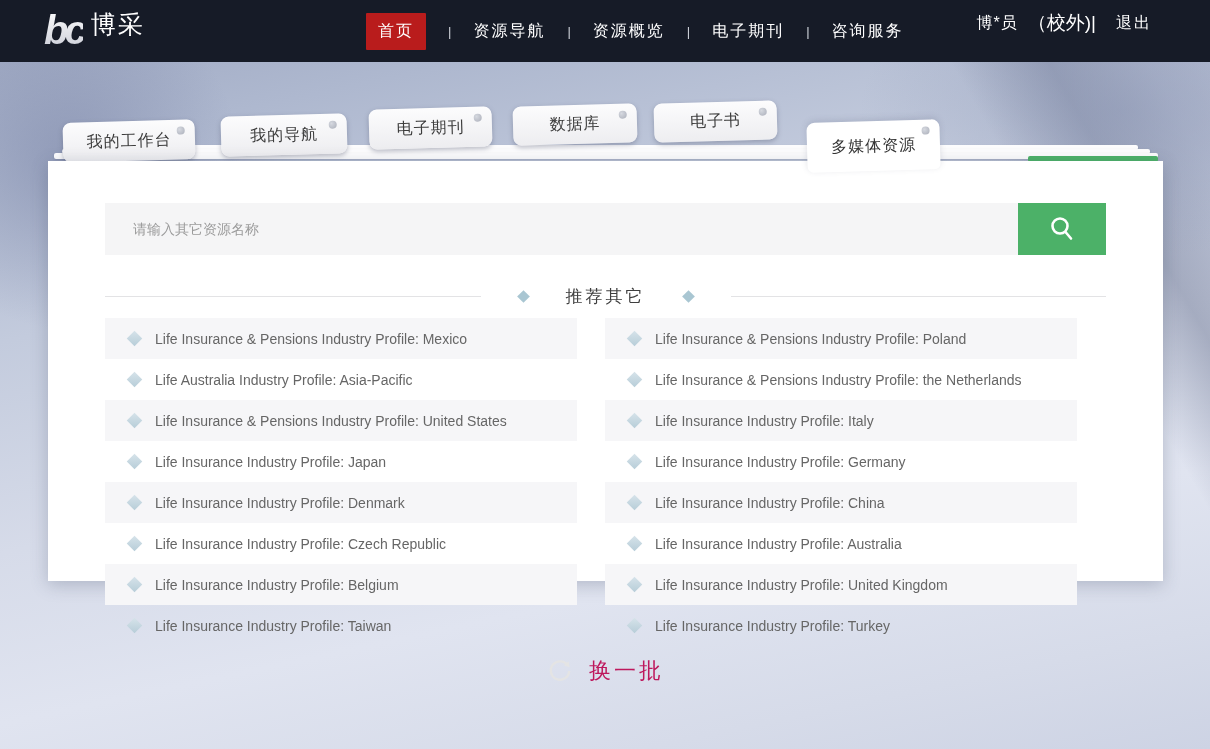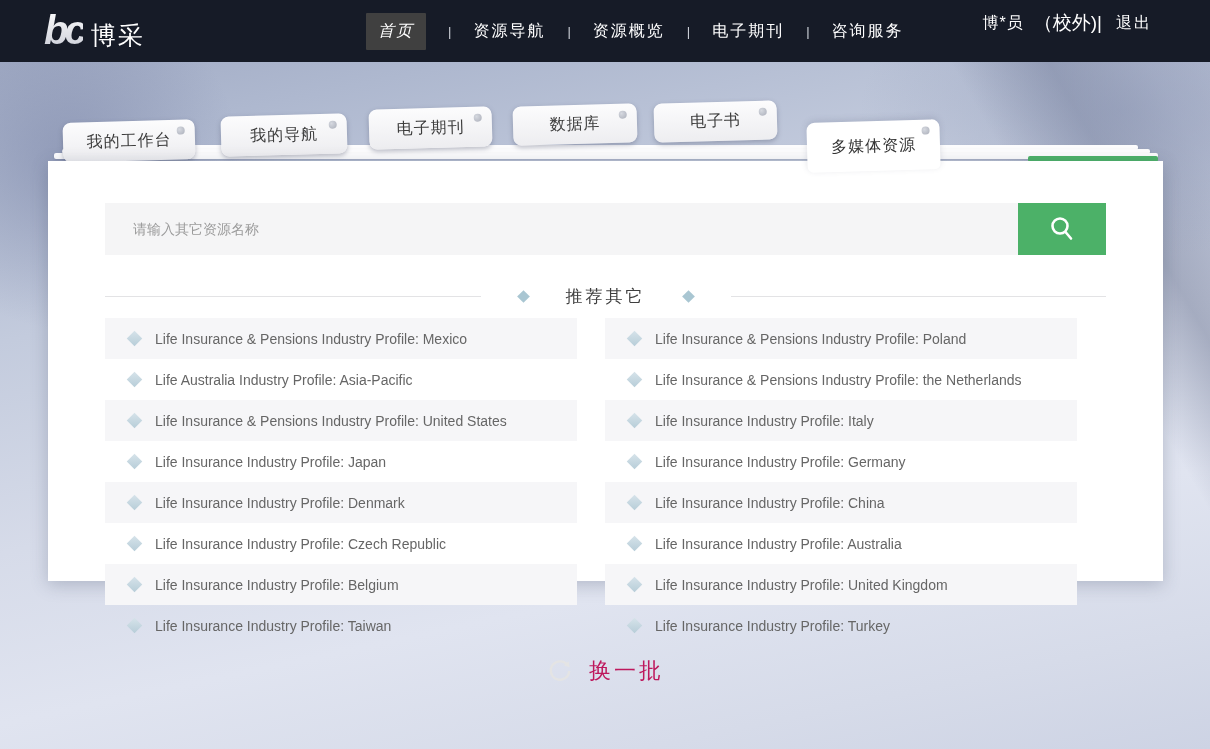--- a/index.html
+++ b/index.html
@@ -19,7 +19,7 @@
   
   .navbar { position:absolute; left:0; top:0; width:1210px; height:62px;
     background:#161b27; z-index:20; }
-  .logo { position:absolute; left:44px; top:8px; display:flex; align-items:flex-end;
+  .logo { position:absolute; left:44px; top:8px; display:flex; align-items:flex-start;
     color:#fff; cursor:pointer; }
   .logo-mark { font-size:40px; font-weight:bold; font-style:italic;
     letter-spacing:-4px; line-height:44px;

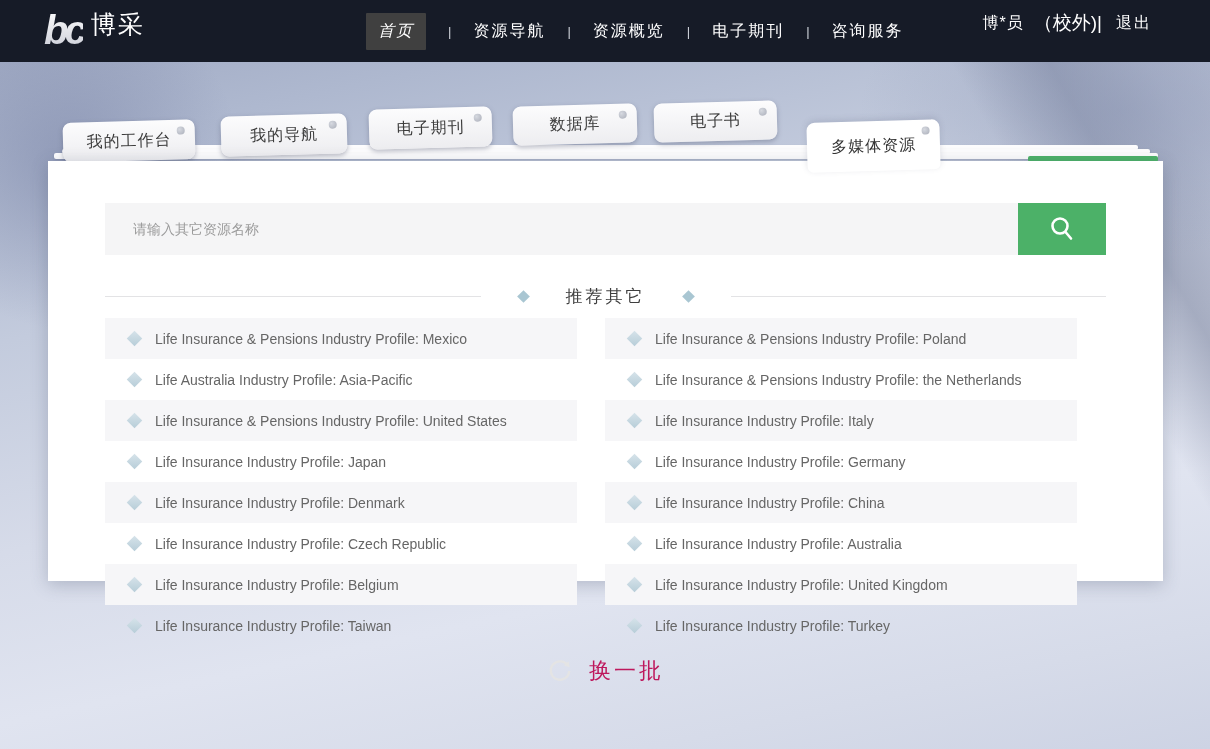--- a/index.html
+++ b/index.html
@@ -30,7 +30,7 @@
   .nav-menu { position:absolute; left:366px; top:0; height:62px;
     display:flex; align-items:center; }
   .nav-item { color:#fff; font-size:16px; letter-spacing:2px; cursor:pointer; }
-  .nav-item.active { background:#404040; padding:8px 12px; border-radius:1px;font-style:italic; }
+  .nav-item.active { background:#b91c1c; padding:8px 12px; border-radius:1px; }
   .nav-sep { color:#cfd3da; font-size:13px; margin:0 22px; }
 
   .nav-user { position:absolute; right:58px; top:0; height:46px;

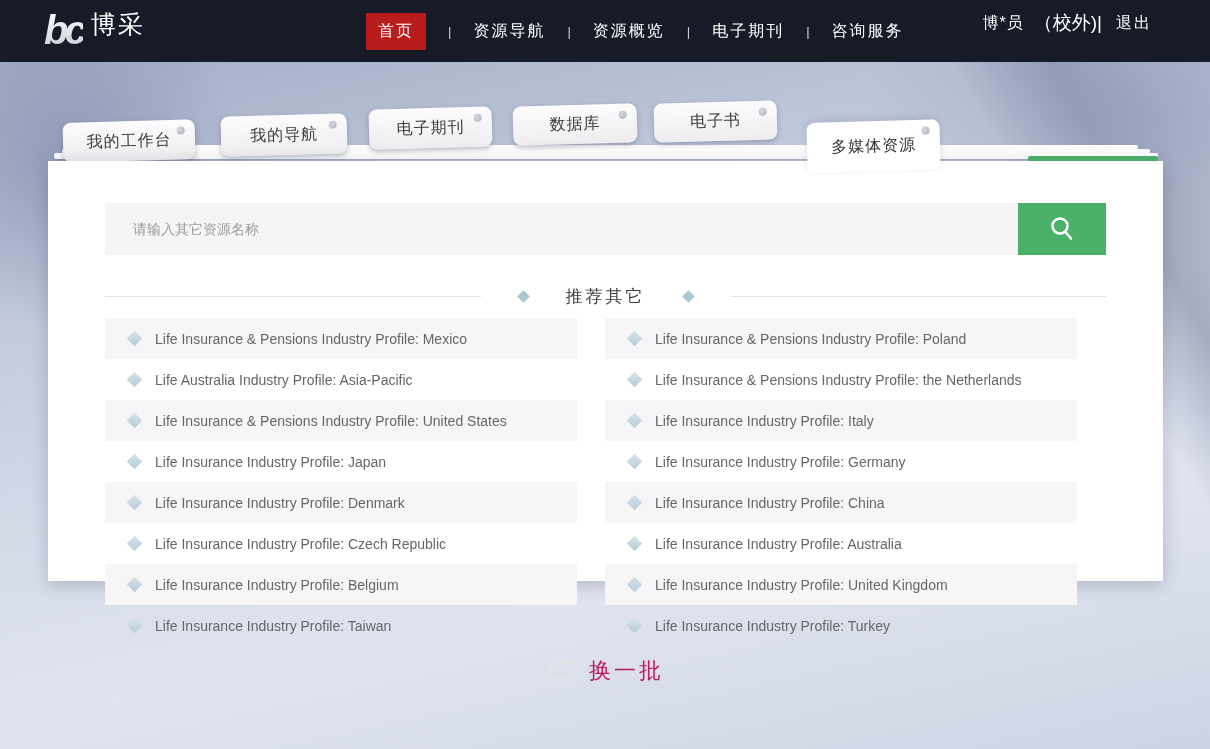--- a/index.html
+++ b/index.html
@@ -37,7 +37,7 @@
     display:flex; align-items:center; color:#fff; font-size:16px; }
   .nav-user .uname { letter-spacing:1px; }
   .nav-user .uscope { margin-left:10px; font-size:19px; }
-  .nav-user .logout { margin-left:14px; letter-spacing:2px; cursor:pointer; }
+  .nav-user .logout { margin-left:20px; letter-spacing:2px; cursor:pointer; }
 
   
   .tab { position:absolute; z-index:2; border-radius:8px;

